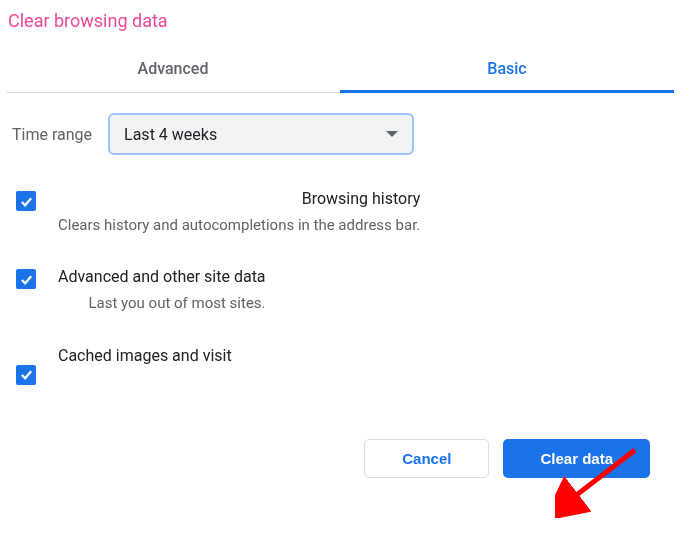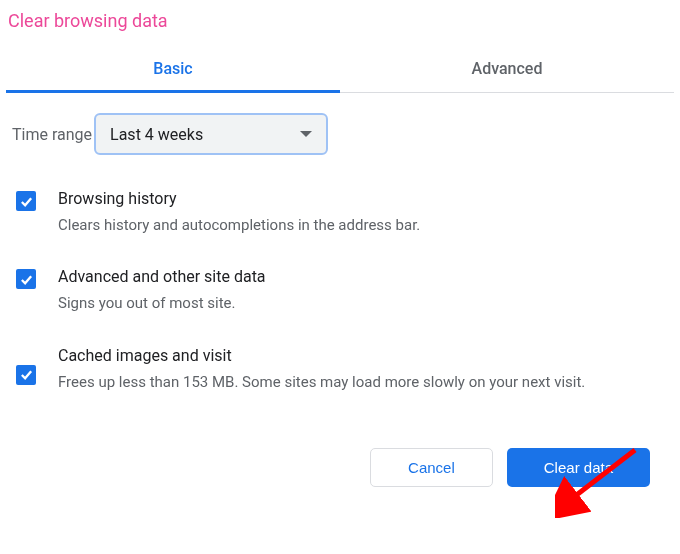--- a/index.html
+++ b/index.html
@@ -151,8 +151,8 @@
   <div class="title">Clear browsing data</div>
 
   <div class="tabs">
+    <div class="tab">Advanced</div>
     <div class="tab active">Basic</div>
-    <div class="tab">Advanced</div>
   </div>
 
   <div class="body">

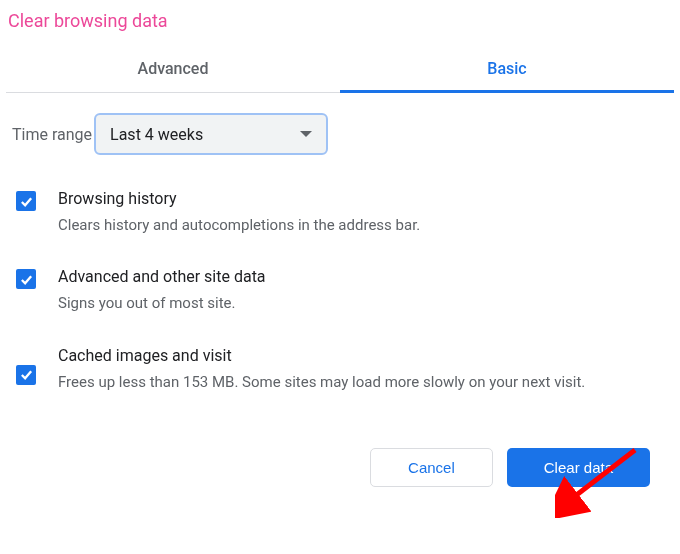--- a/index.html
+++ b/index.html
@@ -49,7 +49,7 @@
     .time-row {
       display: flex;
       align-items: center;
-      gap: 2px;
+      gap: 16px;
       margin-bottom: 34px;
     }
     .time-label {

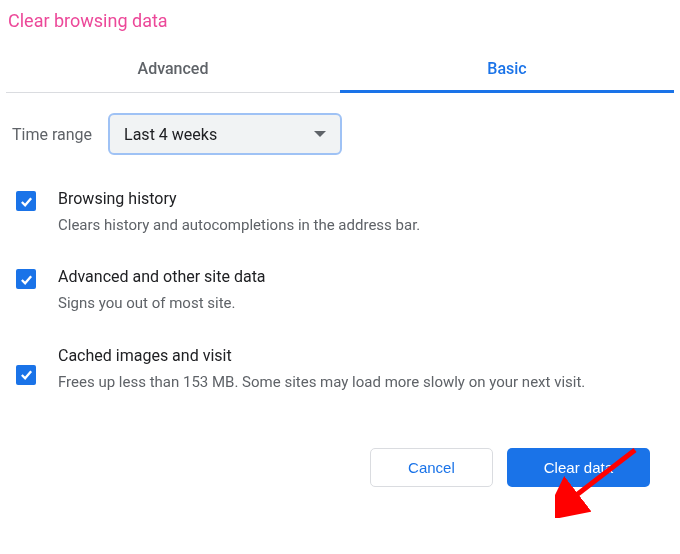--- a/index.html
+++ b/index.html
@@ -60,7 +60,7 @@
       display: flex;
       align-items: center;
       justify-content: space-between;
-      width: 234px;
+      width: 306px;
       height: 42px;
       padding: 0 14px;
       background: #f1f3f4;

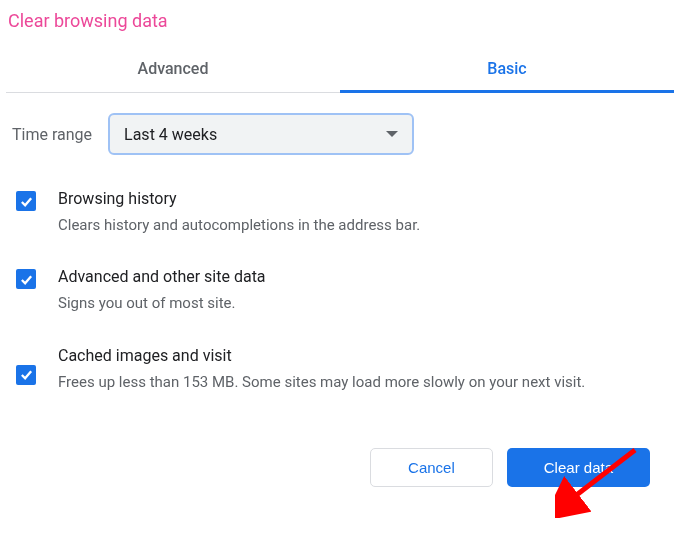--- a/index.html
+++ b/index.html
@@ -81,6 +81,7 @@
       gap: 22px;
       padding: 0 0 30px 4px;
       align-items: flex-start;
+      text-align: right;
     }
     .option:last-of-type { padding-bottom: 20px; }
     .checkbox {

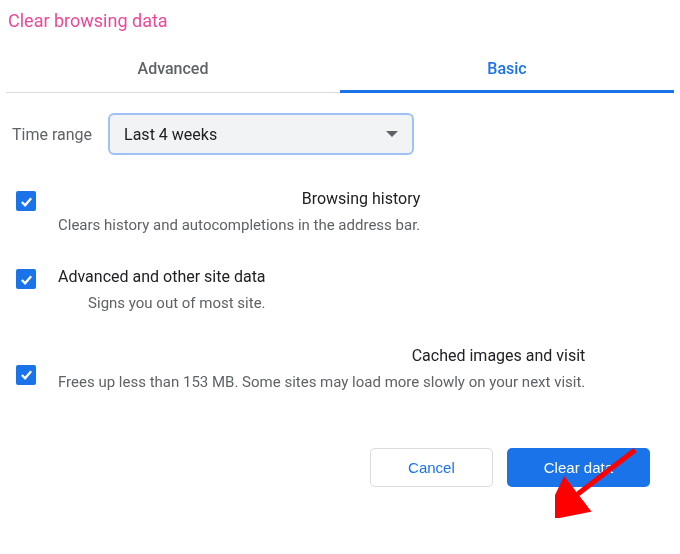--- a/index.html
+++ b/index.html
@@ -186,7 +186,7 @@
       </div>
       <div>
         <div class="opt-title">Advanced and other site data</div>
-        <div class="opt-desc">Signs you out of most site.</div>
+        <div class="opt-desc">Last you out of most sites.</div>
       </div>
     </div>
 

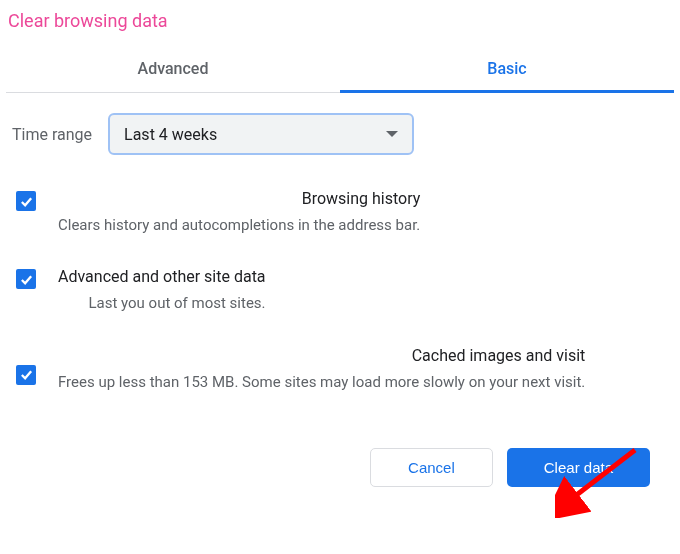--- a/index.html
+++ b/index.html
@@ -198,7 +198,6 @@
       </div>
       <div>
         <div class="opt-title">Cached images and visit</div>
-        <div class="opt-desc">Frees up less than 153 MB. Some sites may load more slowly on your next visit.</div>
       </div>
     </div>
 

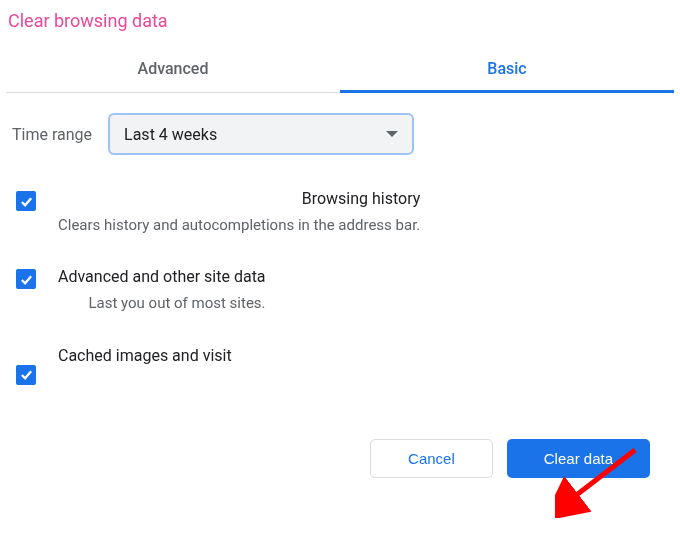--- a/index.html
+++ b/index.html
@@ -125,7 +125,7 @@
       font-size: 15px;
       border-radius: 5px;
       cursor: pointer;
-      font-weight: 400;
+      font-weight: 700;
       border: none;
     }
     .btn-cancel {

